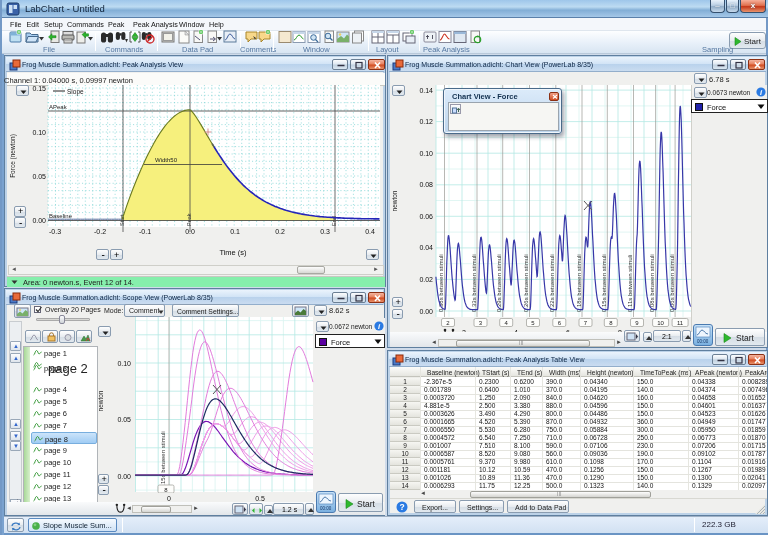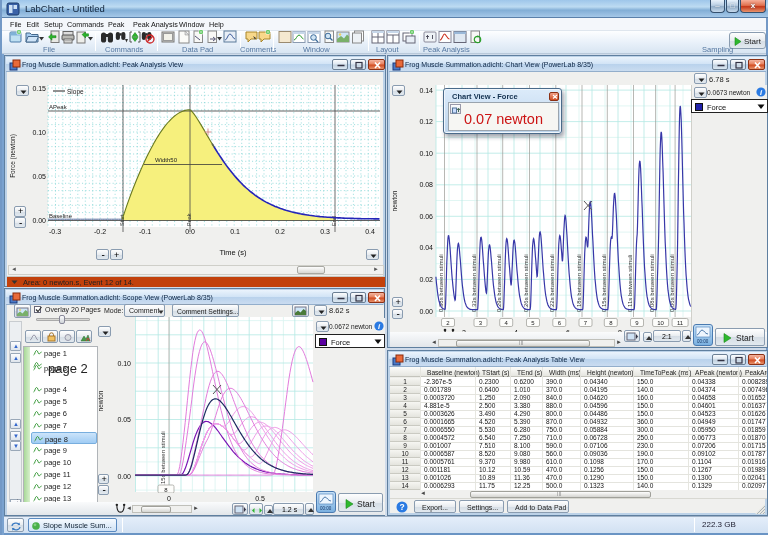--- a/index.html
+++ b/index.html
@@ -259,6 +259,9 @@
             <path d="M6 2.5l5 5.5M11 2.5l-5 5.5" stroke="#fff" stroke-width="1.6"></path>
           </svg>
         </div>
+      </div>
+<div class="abs" style="left:2px;top:17px;width:378px;height:13px;background:#fbfbf9;border-bottom:1px solid #c8c8c2;font-size:8px;color:#222;">
+        <span style="position:absolute;left:-3px;top:2.5px;font-size:7.5px;">Channel 1: 0.04000 s, 0.09997 newton</span>
       </div>
 <svg class="abs" style="left:0;top:0;" width="382" height="232">
         <g transform="translate(-2,-55)">

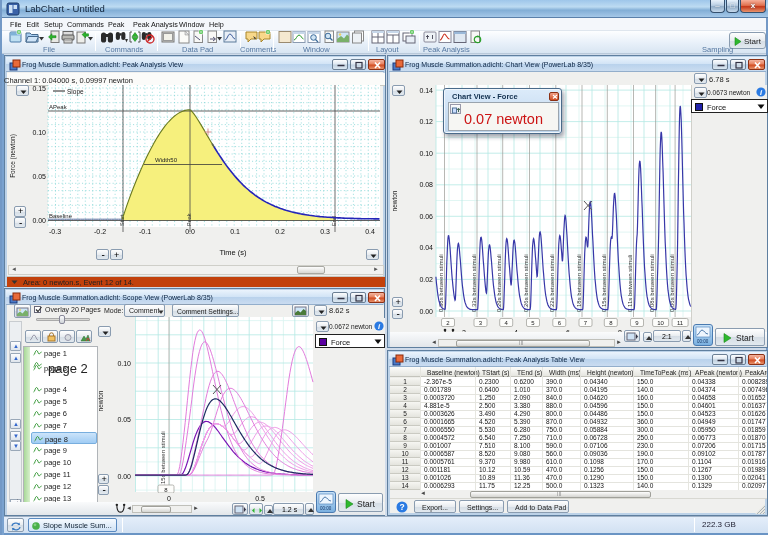--- a/index.html
+++ b/index.html
@@ -516,7 +516,6 @@
               <path d="M6.5 5V1.5M5 3l1.5-1.8L8 3" stroke="#465" fill="none"></path>
             </svg>
           </div>
-<div style="position:absolute;left:0;right:0;top:7.5px;text-align:center;font-size:14.5px;color:#cc1414;">0.07 newton</div>
 </div>
       </div>
 </div>

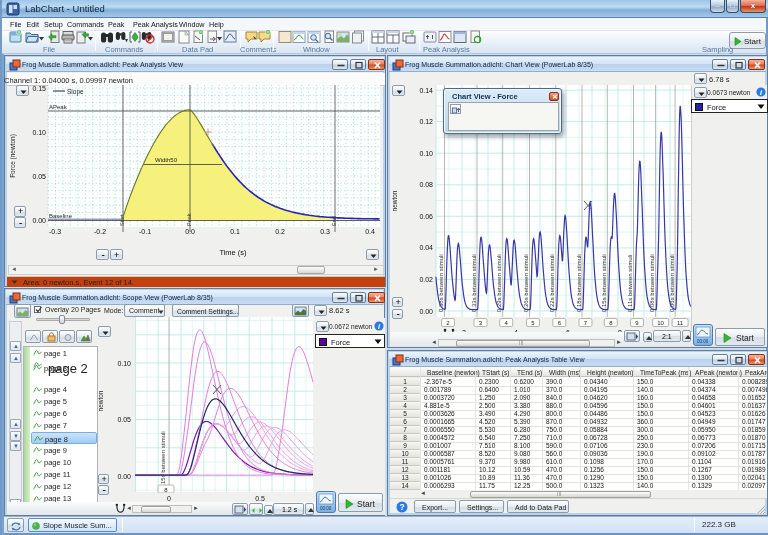--- a/index.html
+++ b/index.html
@@ -328,7 +328,7 @@
 <span class="abs" style="left:6px;top:210px;font-size:6px;color:#555;">◄</span>
       <span class="abs" style="left:368px;top:210px;font-size:6px;color:#555;">►</span>
 <div class="abs" style="left:292px;top:210px;width:28px;height:8px;background:linear-gradient(180deg,#fdfdfd,#d8d8d4);border:1px solid #a8a8a2;border-radius:2px;"></div>
-<div class="abs" style="left:2px;top:220px;width:378px;height:10.5px;background:#c2410c;border-top:1px solid #c8c8c2;">
+<div class="abs" style="left:2px;top:220px;width:378px;height:10.5px;background:#86efac;border-top:1px solid #c8c8c2;">
         <svg style="position:absolute;left:4px;top:3px;" width="7" height="5">
           <path d="M0.5 0.5h6l-3 3.5z" fill="#333"></path>
         </svg>

